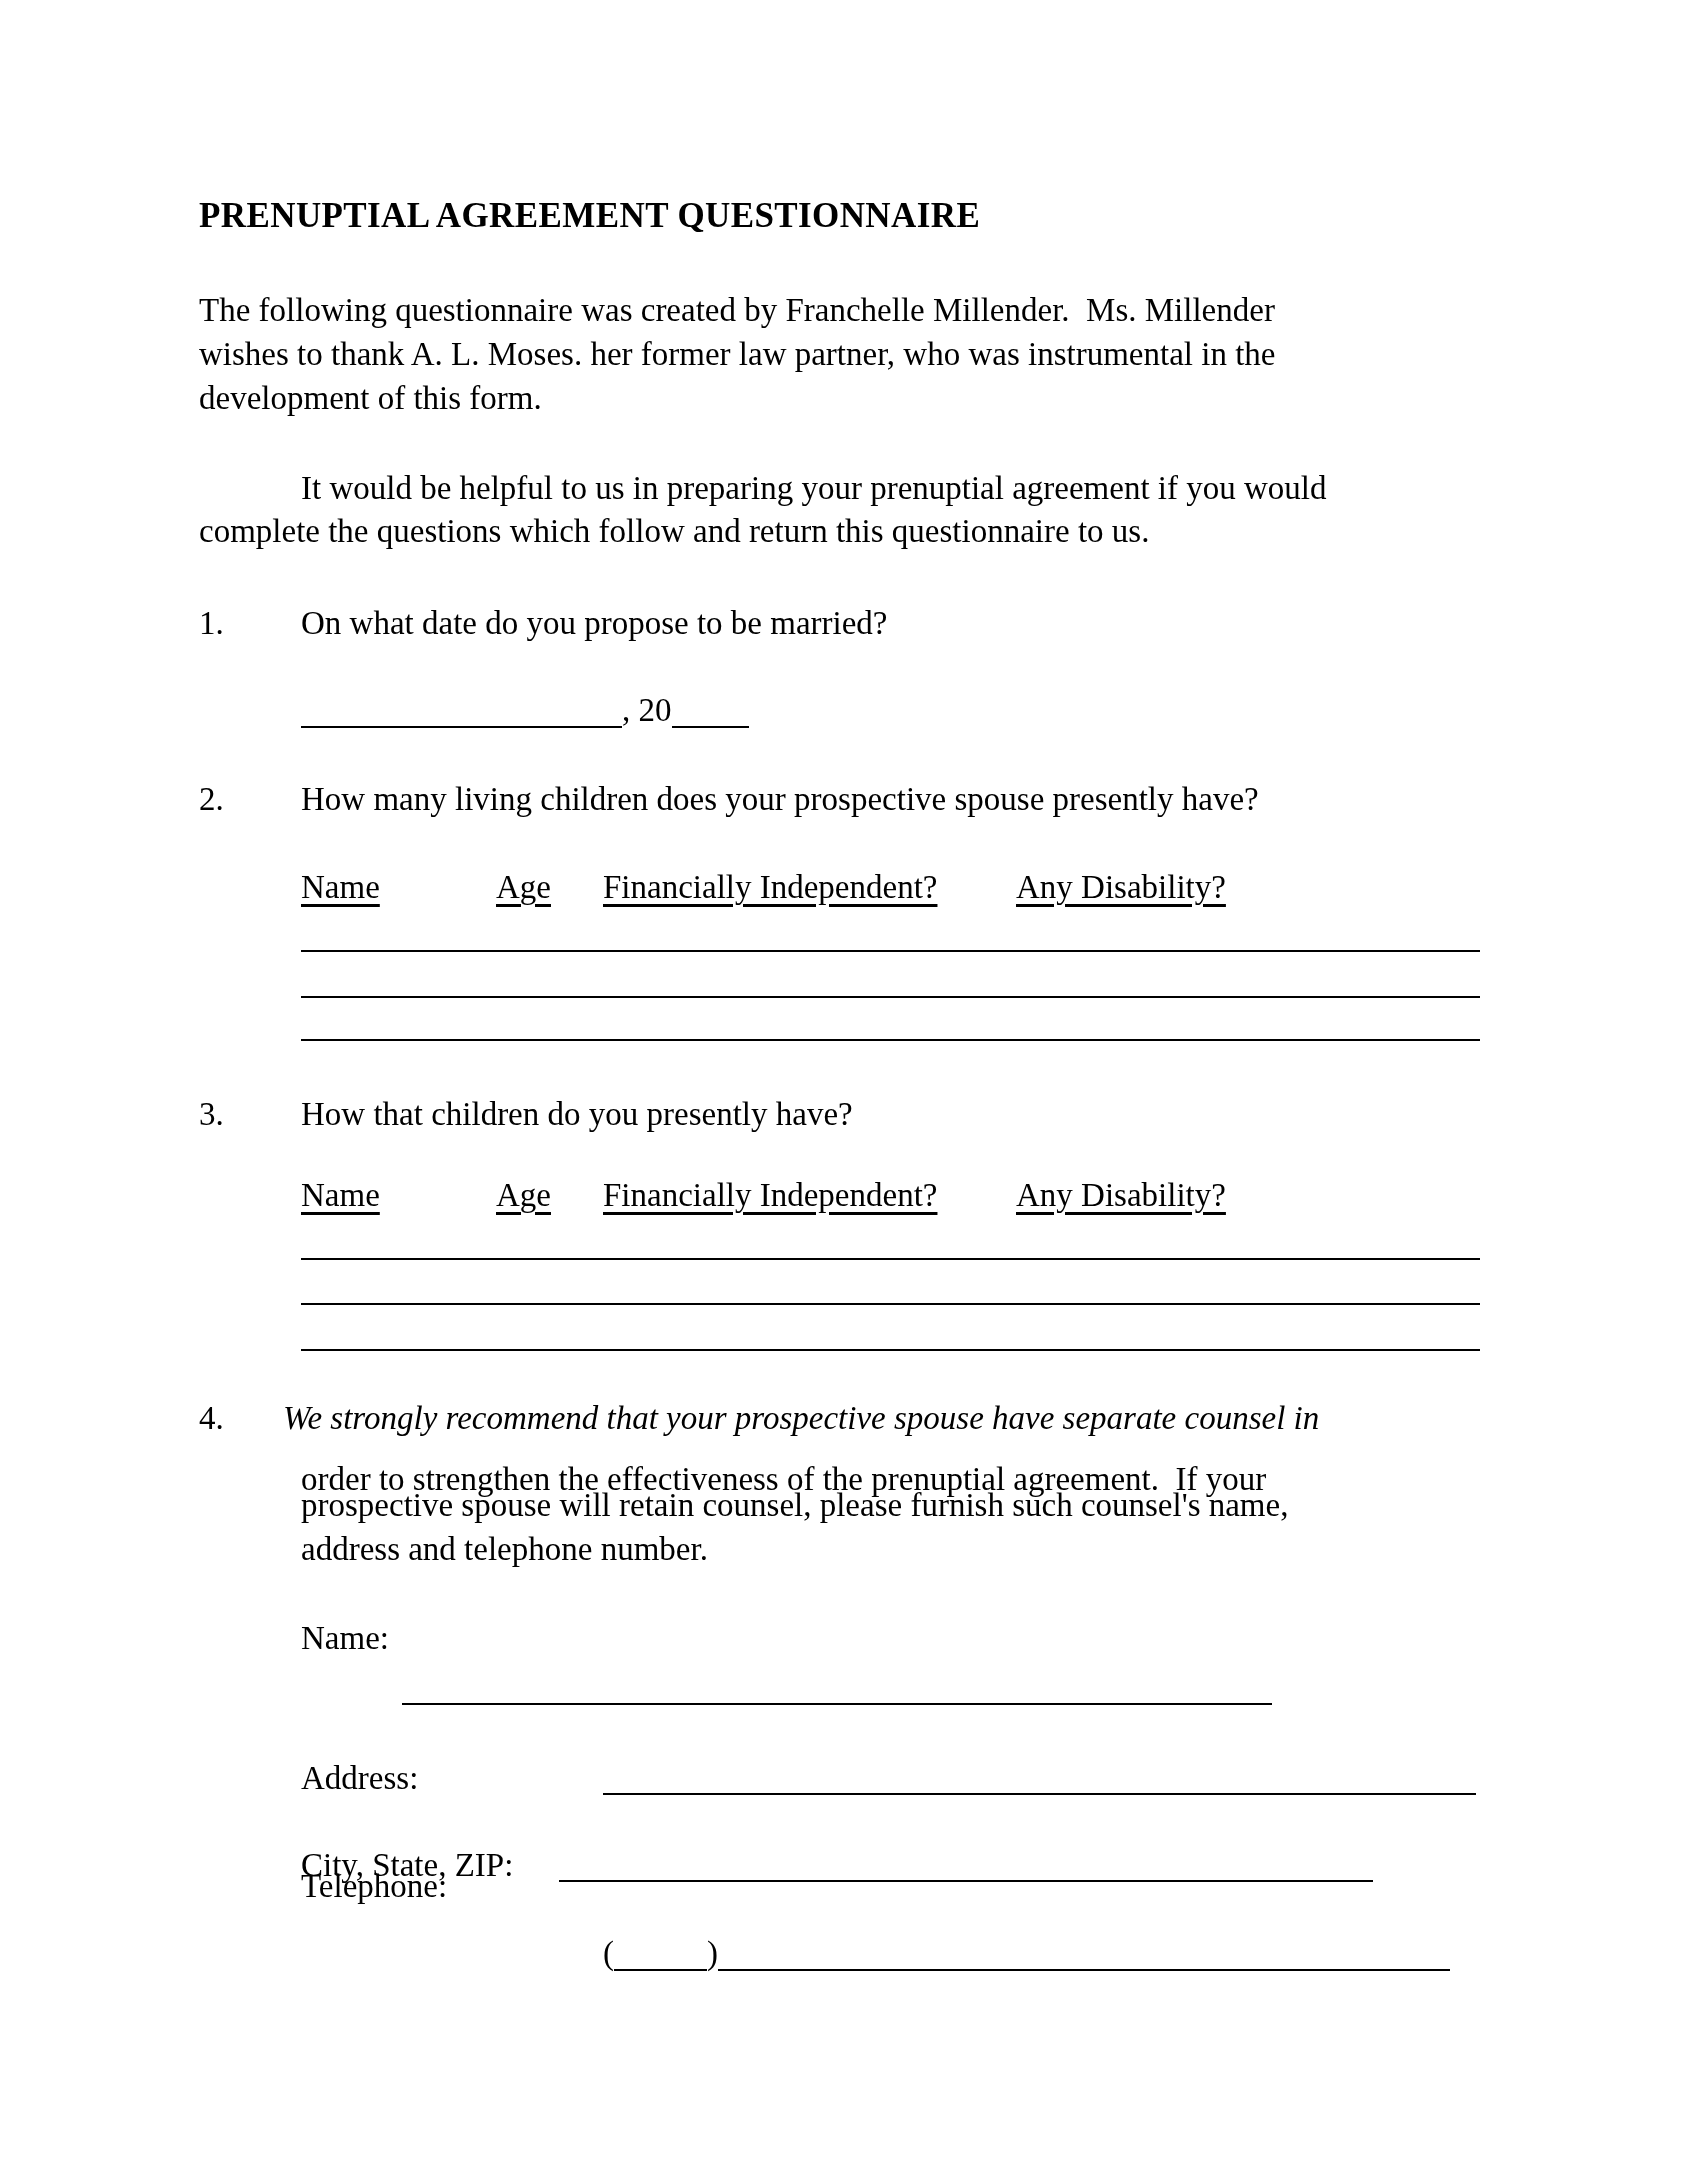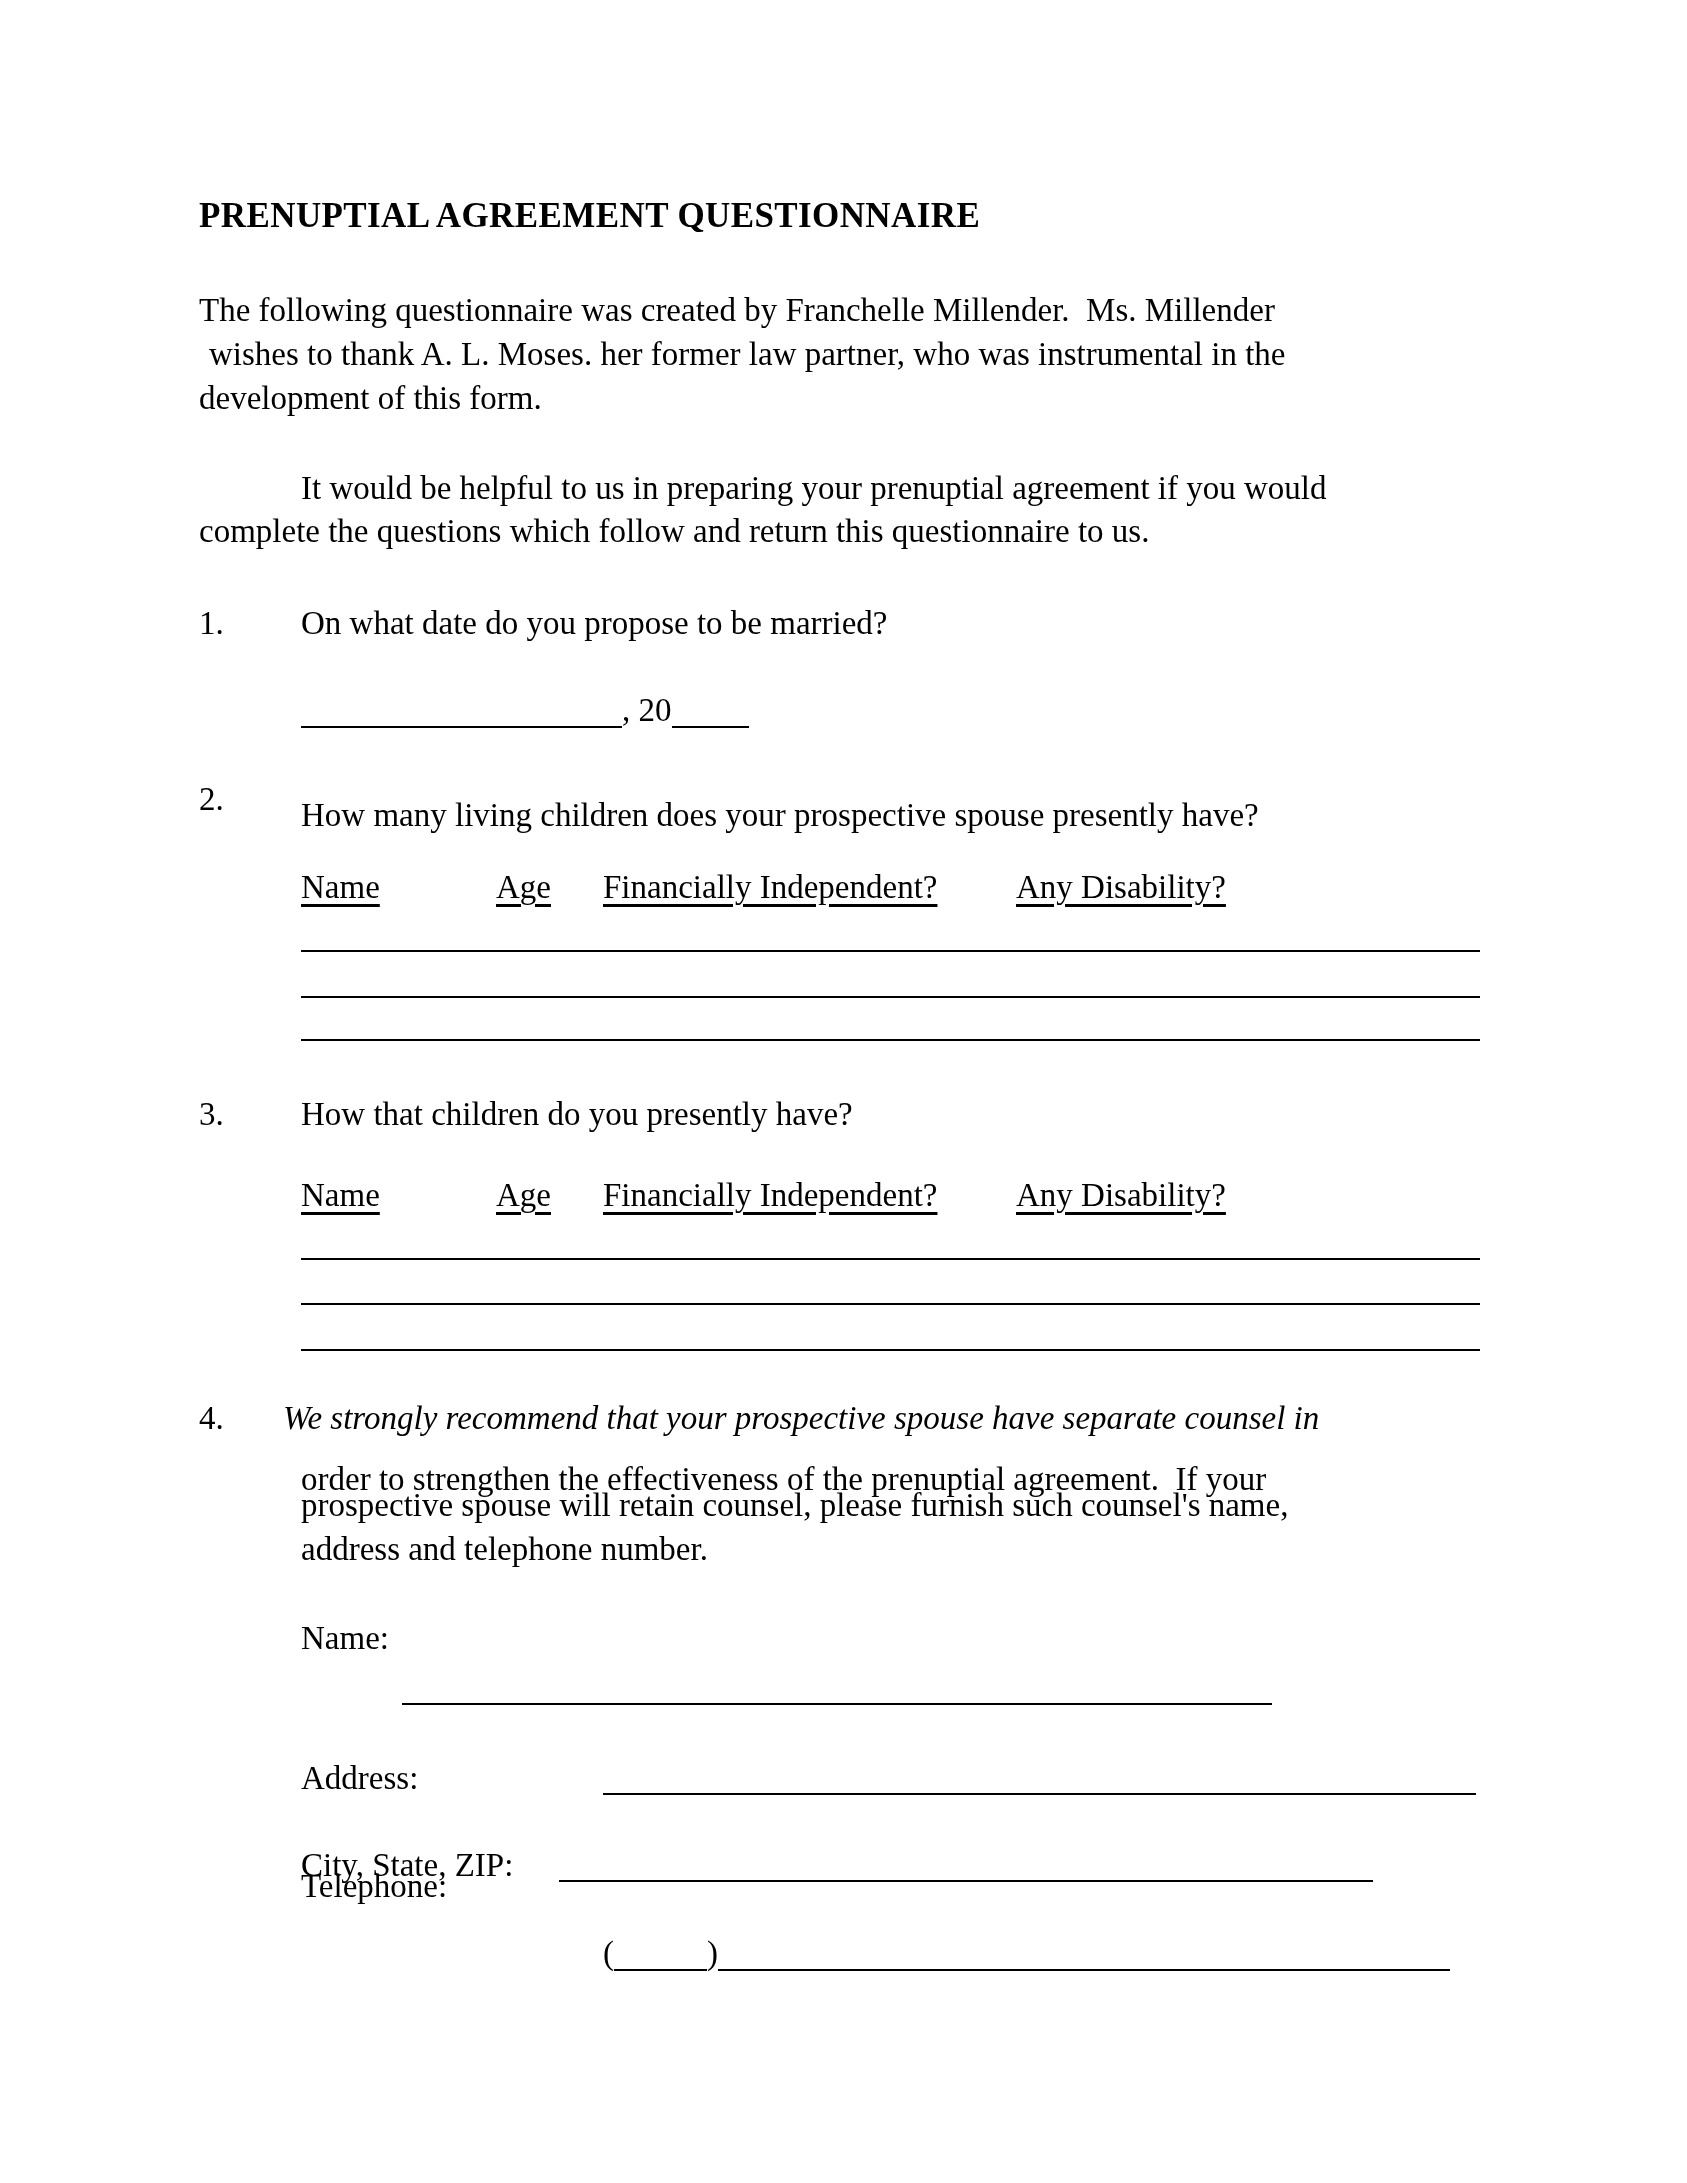--- a/index.html
+++ b/index.html
@@ -43,7 +43,7 @@
   <div class="abs bold title" style="left:199px; top:194px;">PRENUPTIAL AGREEMENT QUESTIONNAIRE</div>
 
   <div class="abs" style="left:199px; top:288px;">The following questionnaire was created by Franchelle Millender.  Ms. Millender</div>
-  <div class="abs" style="left:209px; top:332px;">wishes to thank A. L. Moses. her former law partner, who was instrumental in the</div>
+  <div class="abs" style="left:199px; top:332px;">wishes to thank A. L. Moses. her former law partner, who was instrumental in the</div>
   <div class="abs" style="left:199px; top:376px;">development of this form.</div>
 
   <div class="abs" style="left:301px; top:466px;">It would be helpful to us in preparing your prenuptial agreement if you would</div>

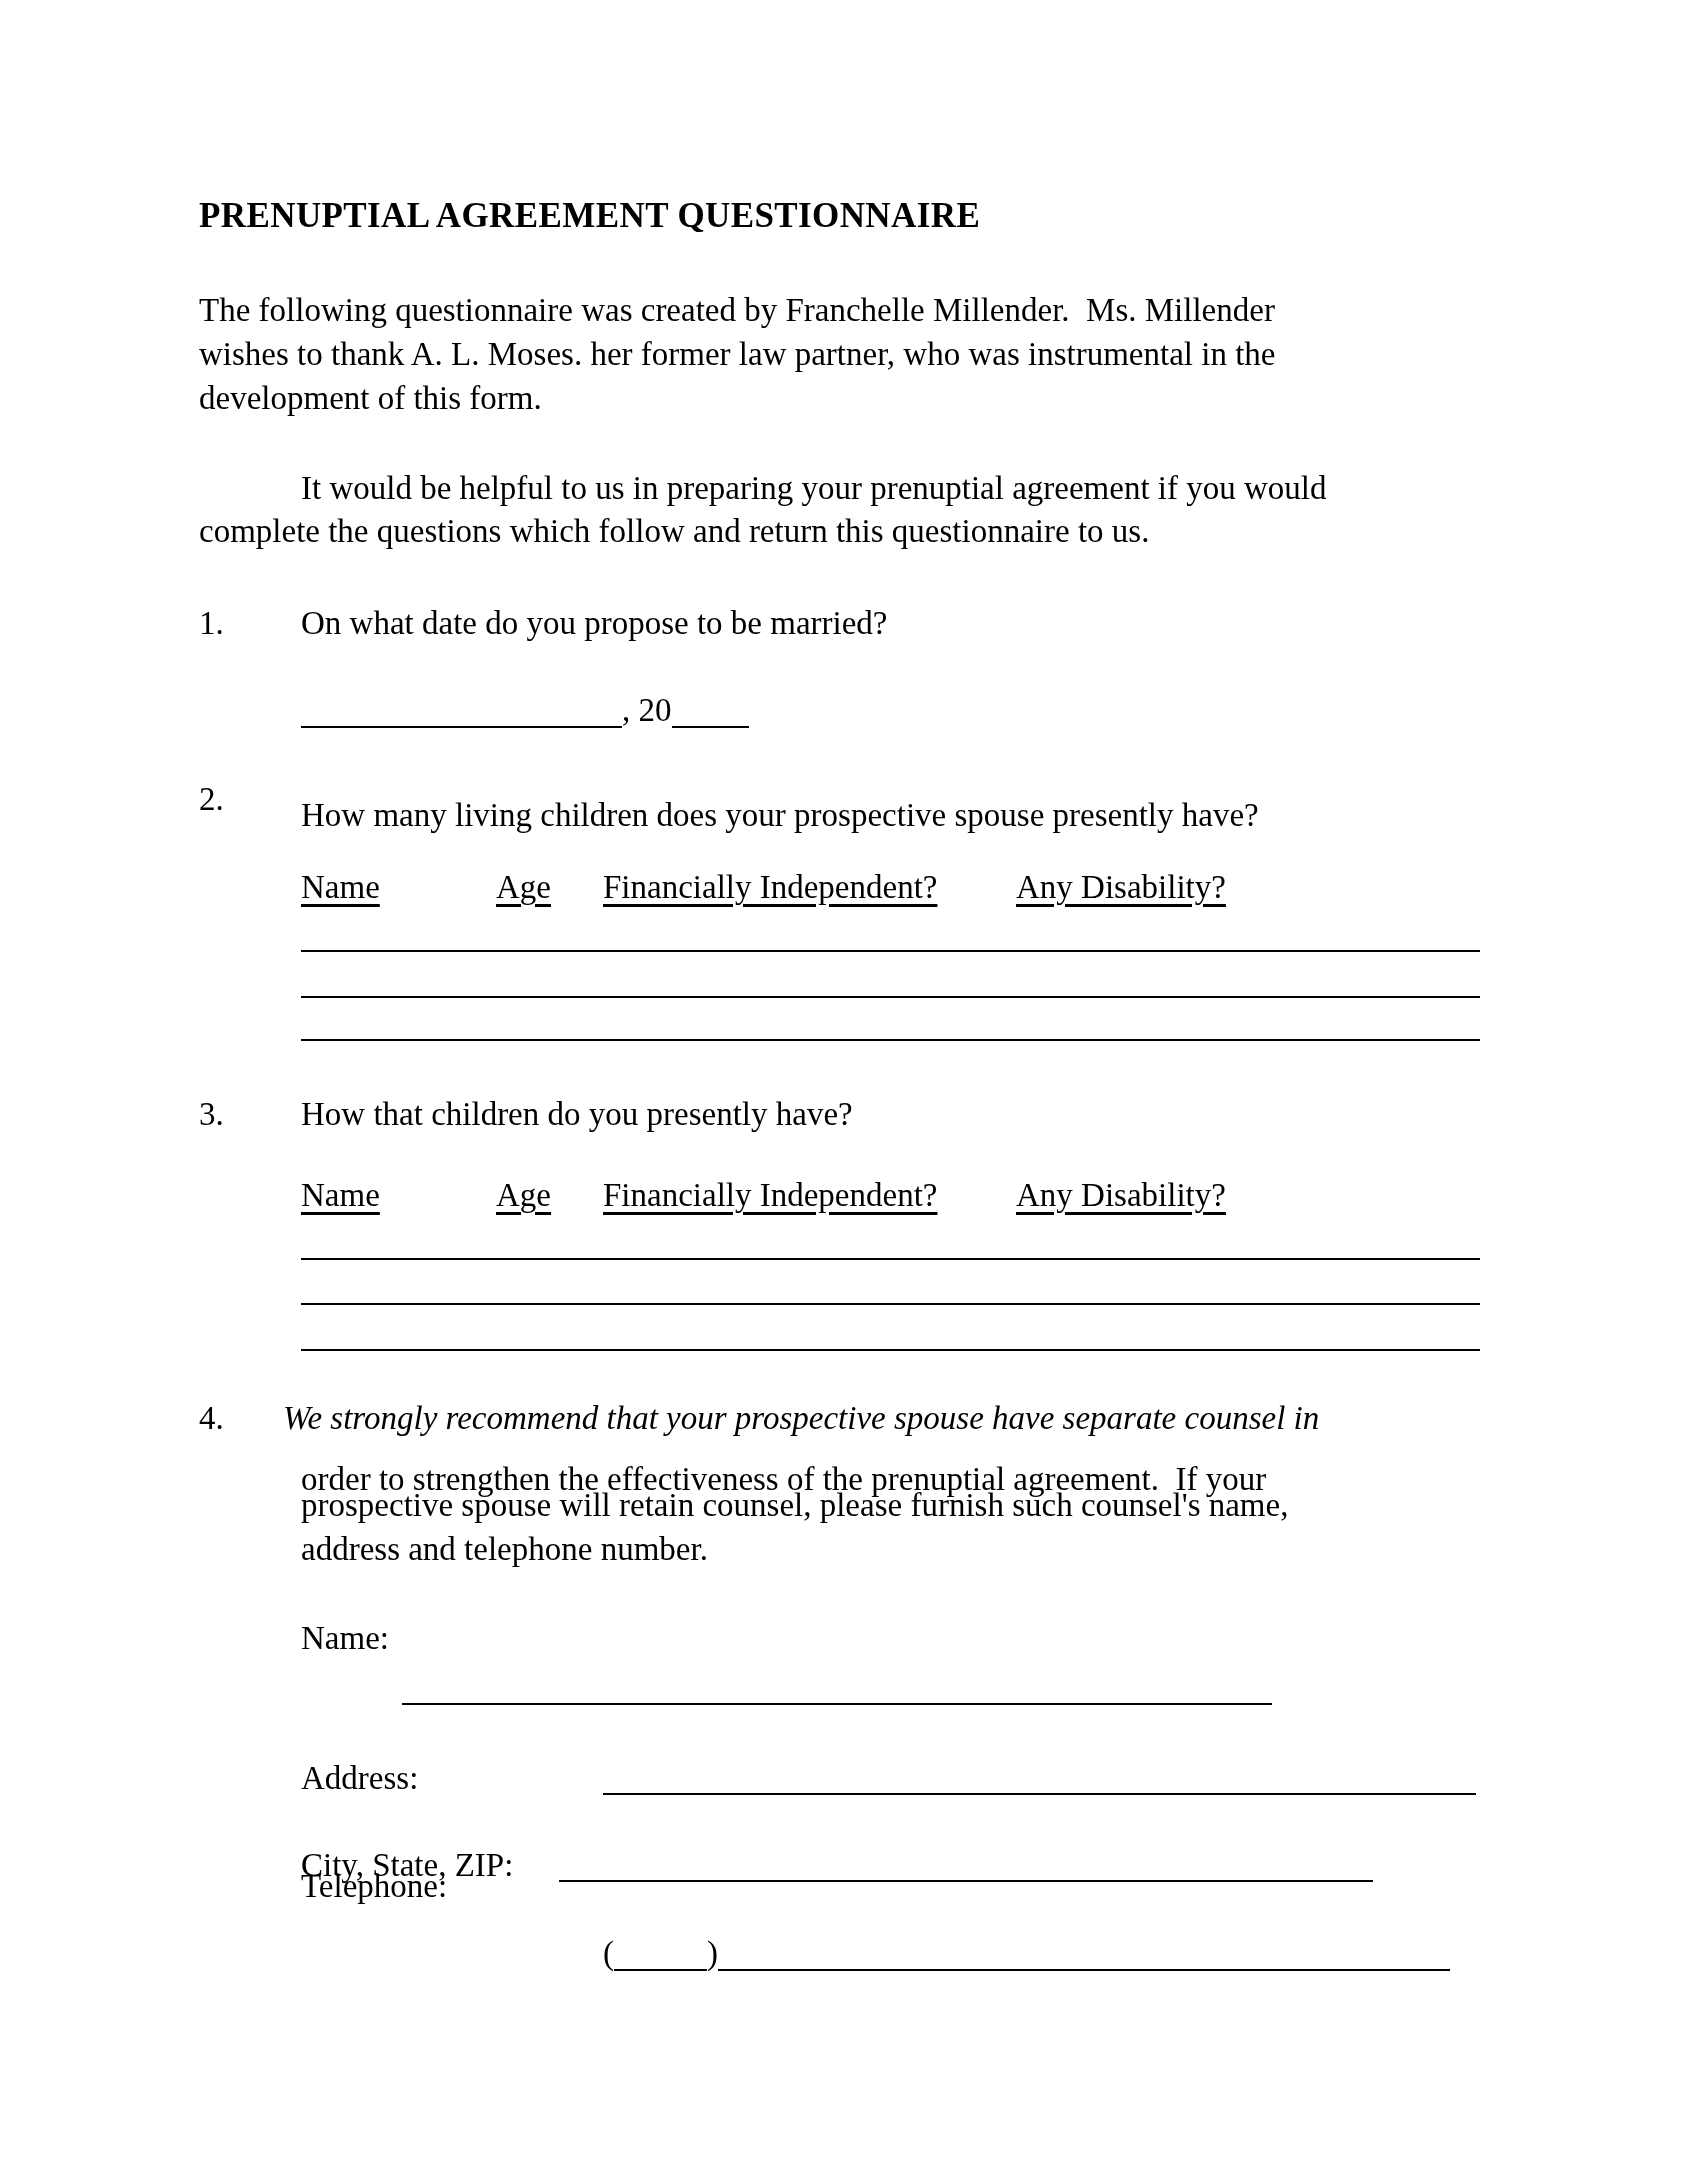--- a/index.html
+++ b/index.html
@@ -55,7 +55,7 @@
   <div class="abs" style="left:301px; top:688px;"><span class="blank" style="width:321px;"></span><span>, 20</span><span class="blank" style="width:77px;"></span></div>
 
   <div class="abs" style="left:199px; top:777px;">2.</div>
-  <div class="abs" style="left:301px; top:777px;margin-top:16px;">How many living children does your prospective spouse presently have?</div>
+  <div class="abs" style="left:301px; top:777px;">How many living children does your prospective spouse presently have?</div>
 
   <div class="abs uhead" style="left:301px; top:865px;">Name</div>
   <div class="abs uhead" style="left:496px; top:865px;">Age</div>

